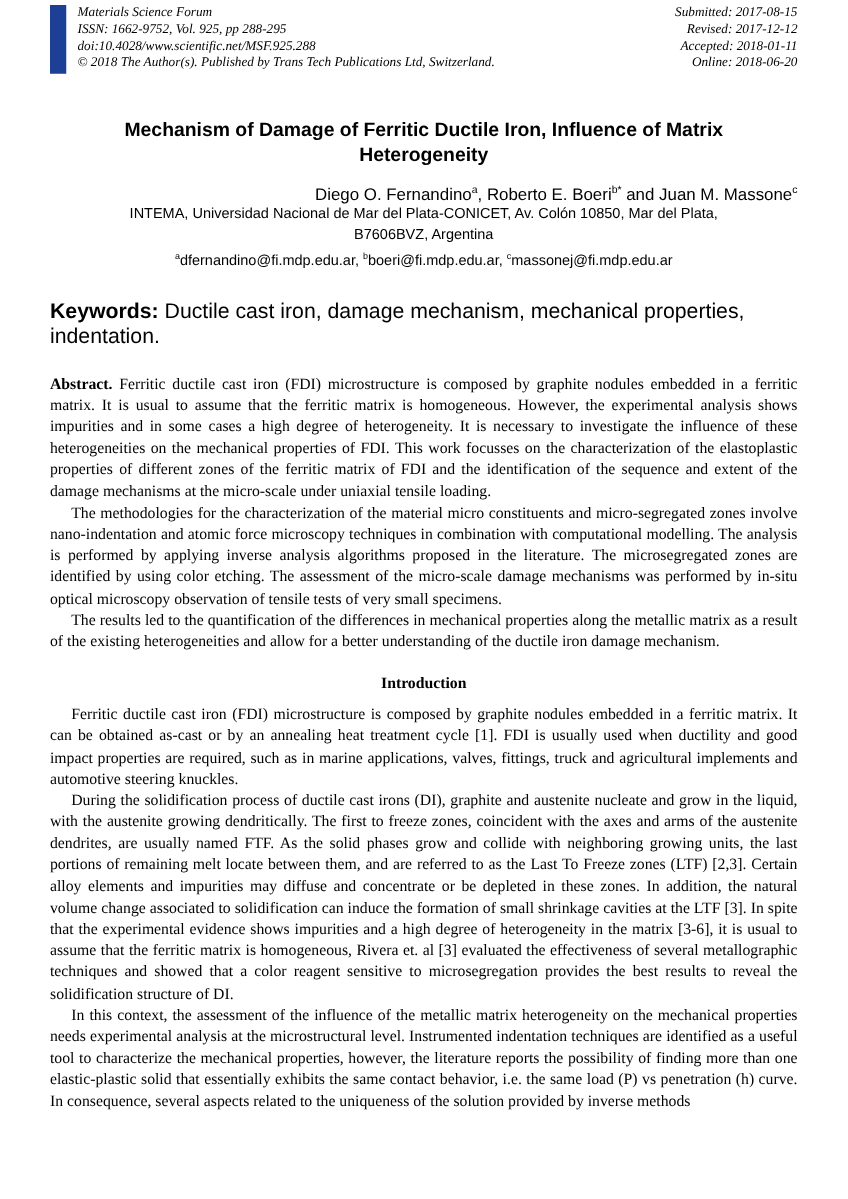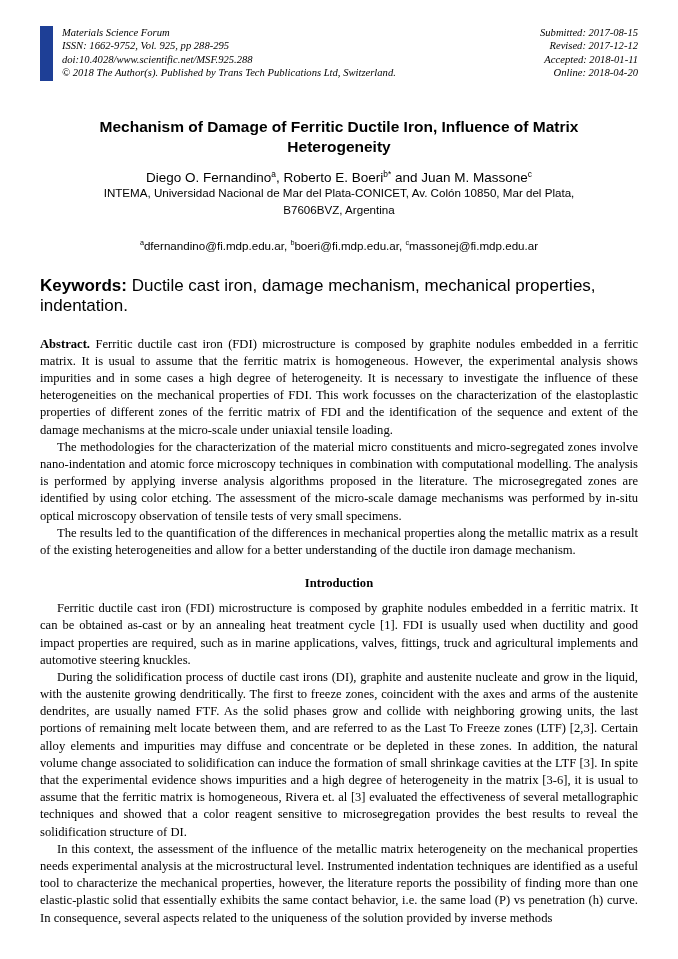--- a/index.html
+++ b/index.html
@@ -7,7 +7,7 @@
     position:relative;
     width:678px; height:959px;
     box-sizing:border-box;
-    padding:26px 40px 0 40px;
+    padding:4px 40px 0 40px;
     background:#ffffff;
     color:#000;
     font-family:"Liberation Serif", serif;

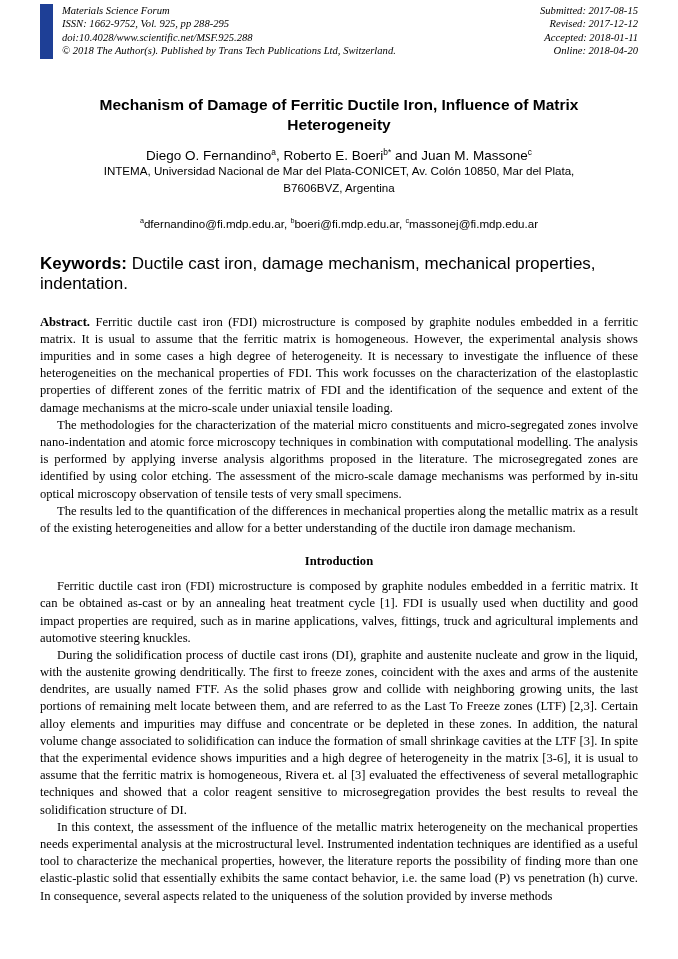--- a/index.html
+++ b/index.html
@@ -73,7 +73,7 @@
       <div>Submitted: 2017-08-15</div>
       <div>Revised: 2017-12-12</div>
       <div>Accepted: 2018-01-11</div>
-      <div>Online: 2018-04-20</div>
+      <div>Online: 2018-06-20</div>
     </div>
   </header>
 

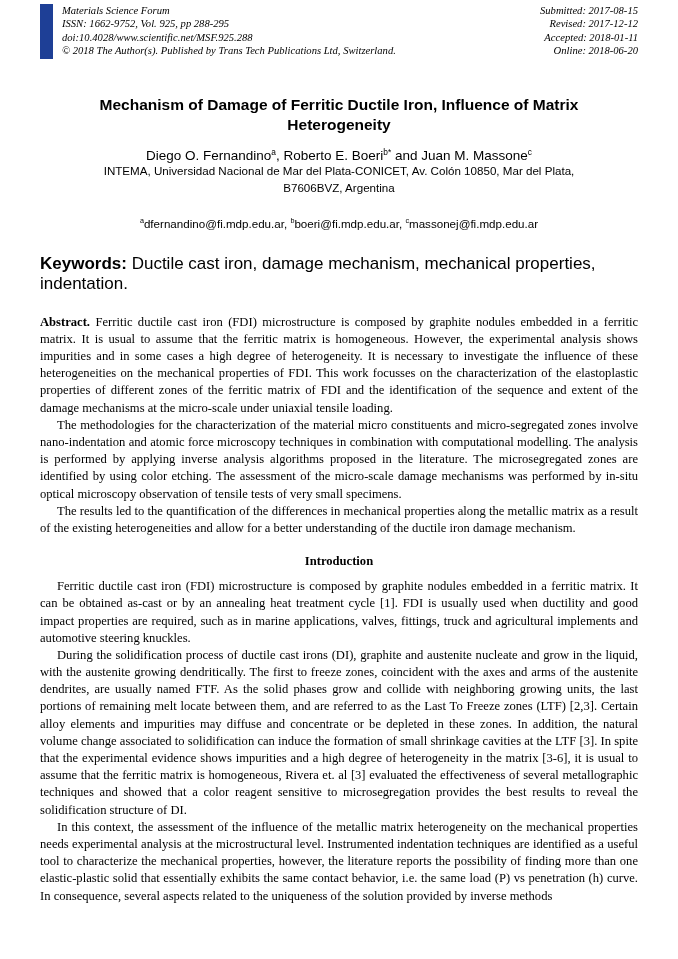--- a/index.html
+++ b/index.html
@@ -26,7 +26,7 @@
   }
   .authors {
     font-family:"Liberation Sans", sans-serif;
-    font-size:13.5px; text-align:center; margin-top:13px;
+    font-size:13.5px; text-align:right; margin-top:13px;
   }
   sup { font-size:0.62em; line-height:0; }
   .affil {

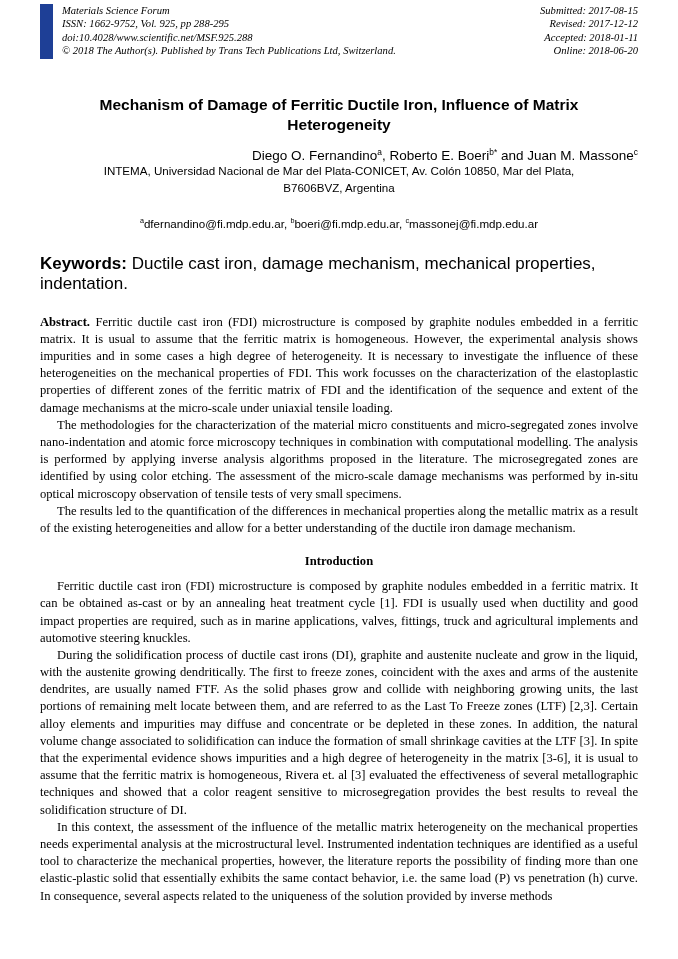--- a/index.html
+++ b/index.html
@@ -35,7 +35,7 @@
   }
   .emails {
     font-family:"Liberation Sans", sans-serif;
-    font-size:11.6px; text-align:center; margin-top:21px;
+    font-size:11.6px; text-align:center; margin-top:6px;
   }
   .keywords {
     font-family:"Liberation Sans", sans-serif;

